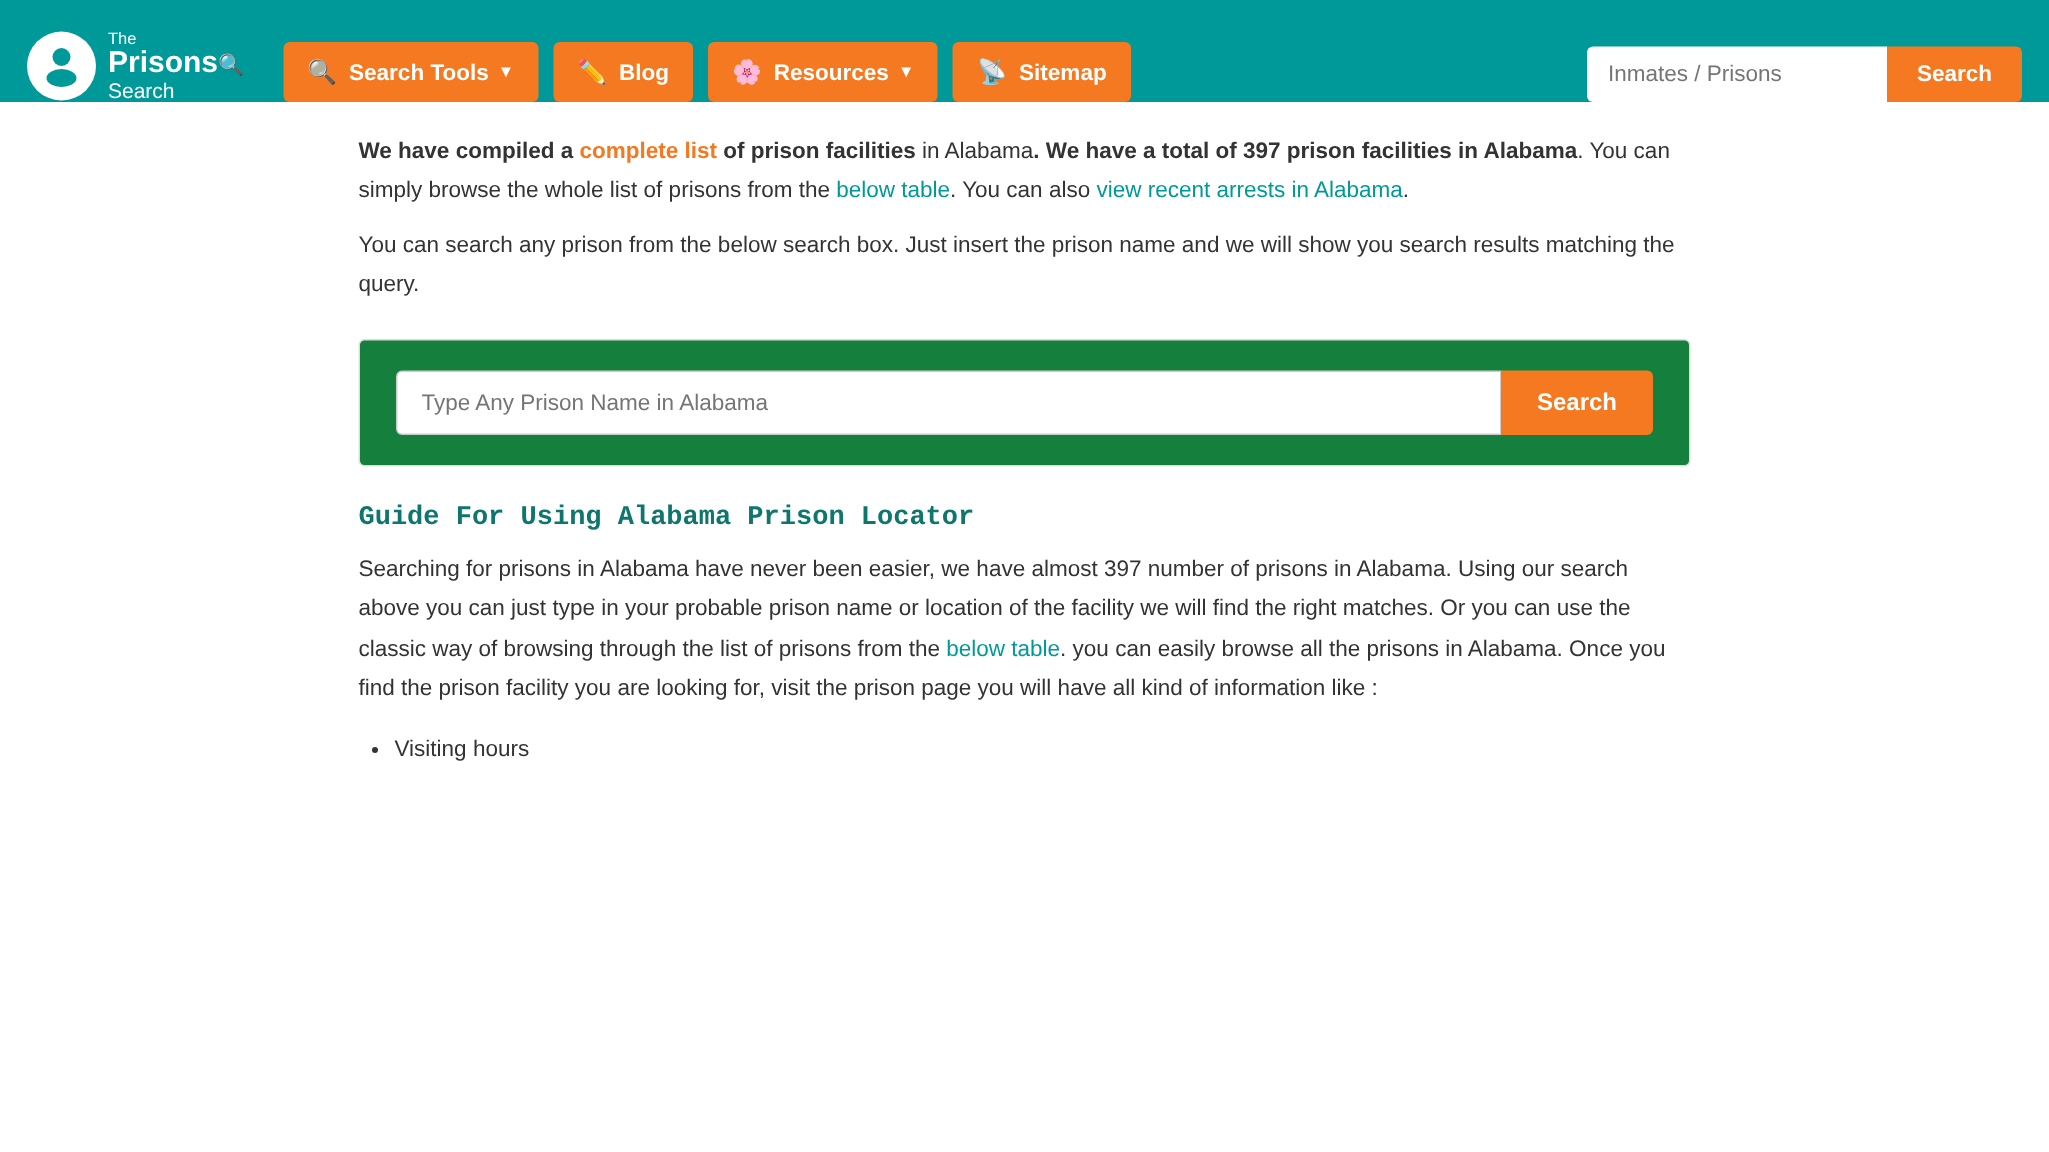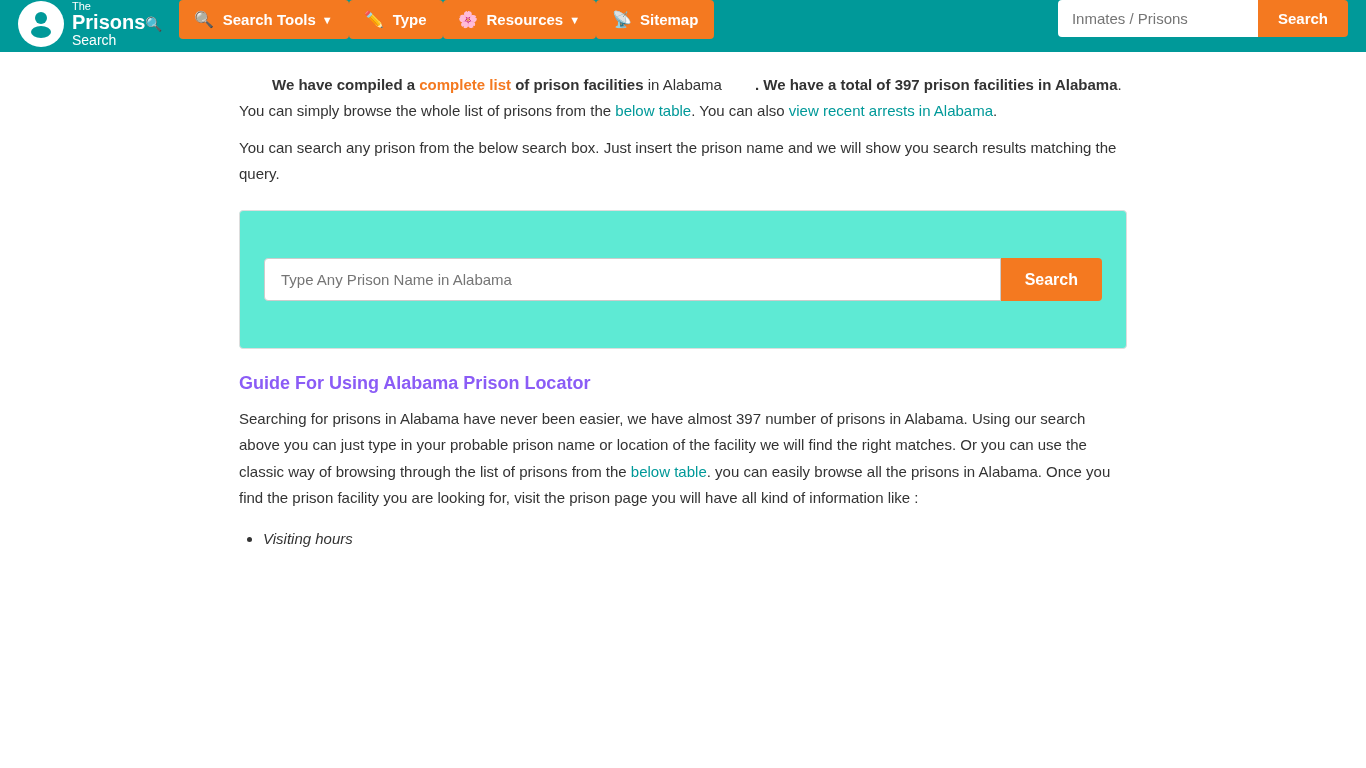--- a/index.html
+++ b/index.html
@@ -9,10 +9,10 @@
     nav {
       background: #009999;
       display: flex;
-      align-items: flex-start;
+      align-items: flex-end;
       padding: 0 18px;
-      height: 52px;
-      gap: 0;
+      height: 68px;
+      gap: 10px;
     }
     .logo-wrap {
       display: flex;

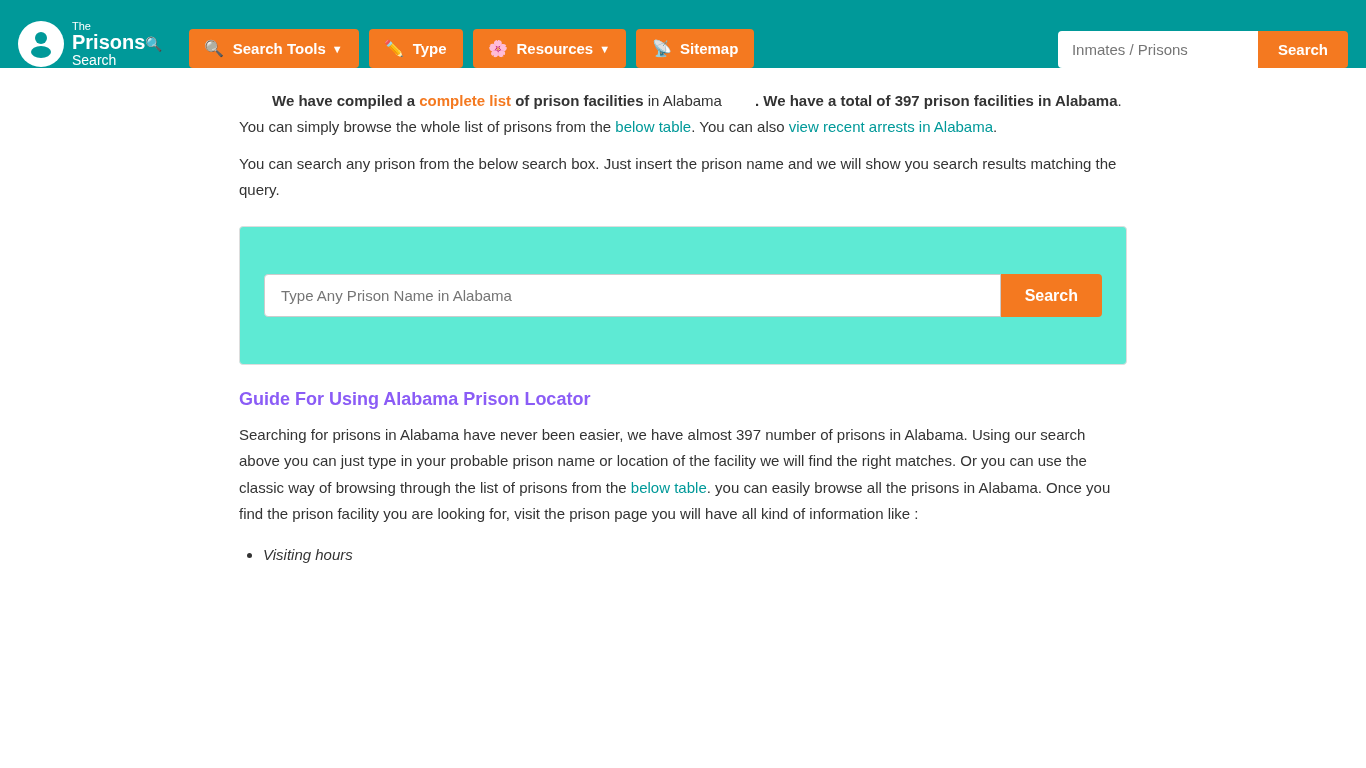--- a/index.html
+++ b/index.html
@@ -208,7 +208,7 @@
 
   <button class="nav-btn-plain">
     <span class="nav-icon">✏️</span>
-    <span>Type</span>
+    <span>Blog</span>
   </button>
 
   <button class="nav-btn">

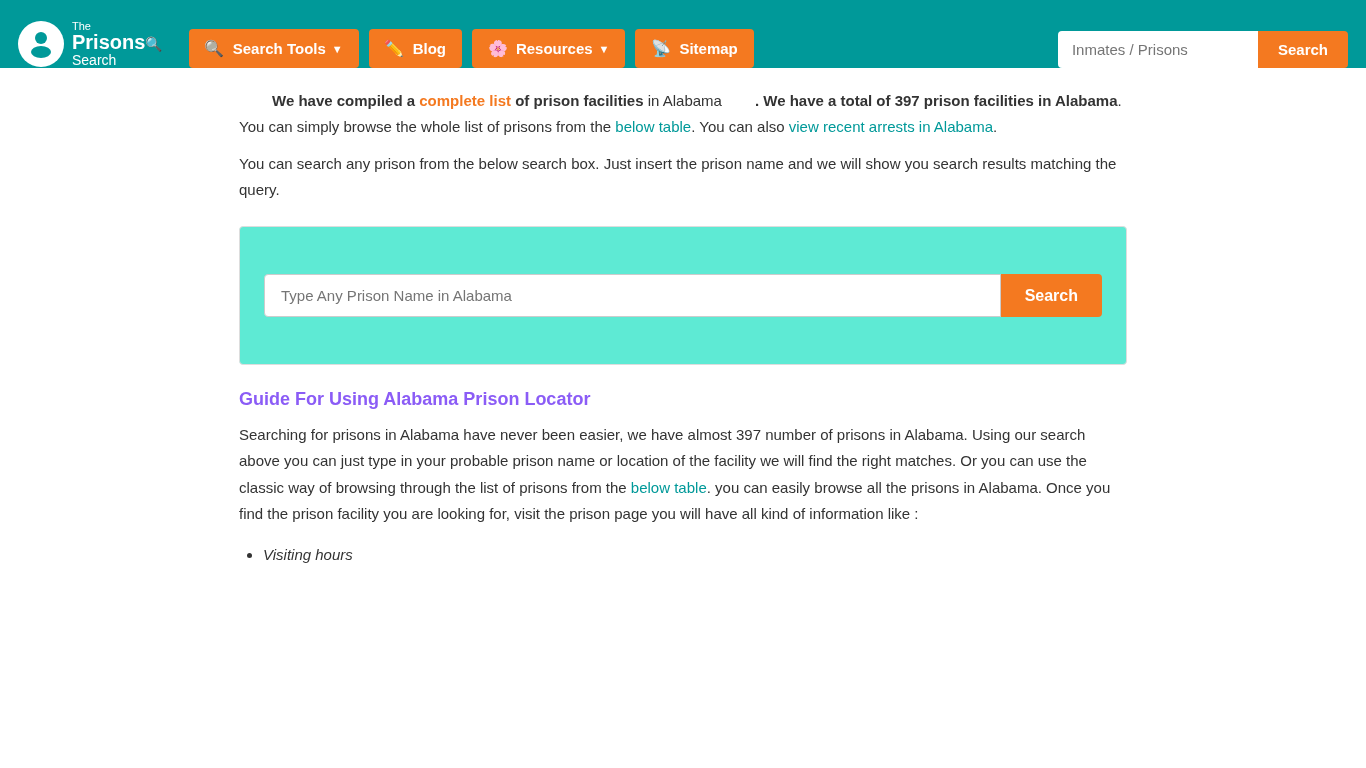--- a/index.html
+++ b/index.html
@@ -119,7 +119,7 @@
       line-height: 1.7;
       margin-bottom: 12px;
     }
-    .intro-text strong { font-weight: bold; margin-left: 33px; }
+    .intro-text strong { font-weight: bold; }
     .intro-text a { color: #f47920; text-decoration: none; }
     .link-blue { color: #009999 !important; }
 

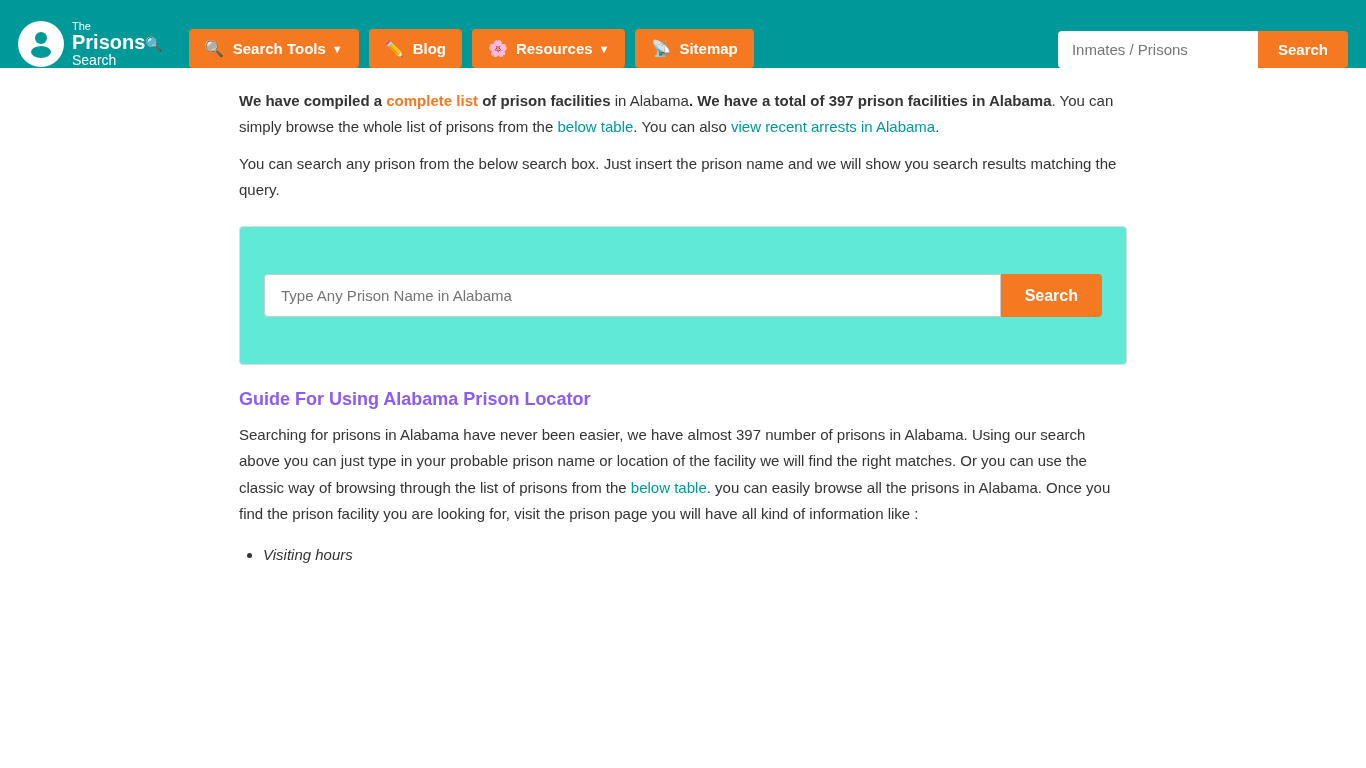--- a/index.html
+++ b/index.html
@@ -127,9 +127,9 @@
     .search-box-area {
       border: 1px solid #ddd;
       border-radius: 4px;
-      padding: 47px 24px;
+      padding: 20px 24px;
       margin: 24px 0;
-      background: #5eead4;
+      background: #15803d;
     }
     .prison-search-wrap {
       display: flex;

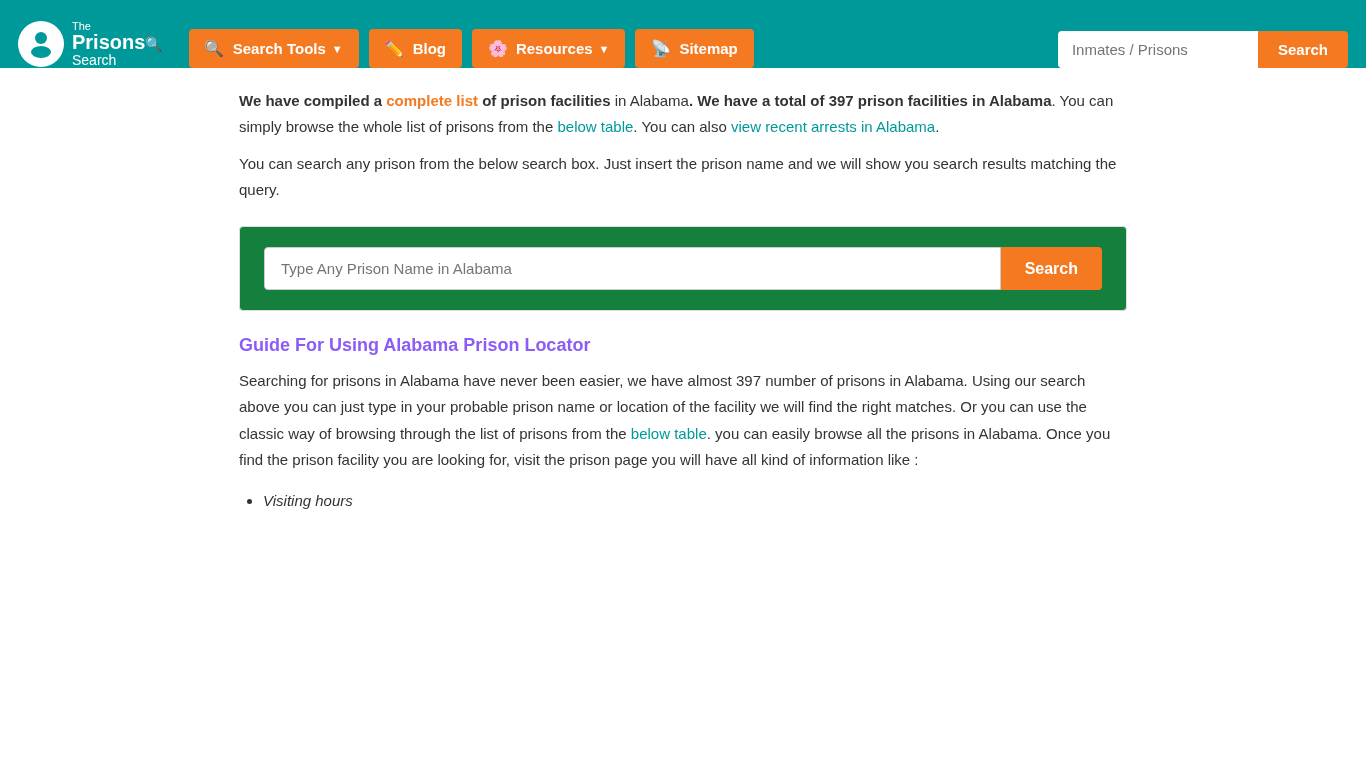--- a/index.html
+++ b/index.html
@@ -157,10 +157,11 @@
 
     
     .guide-title {
-      color: #8b5cf6;
+      color: #0f766e;
       font-size: 18px;
       font-weight: bold;
       margin-bottom: 12px;
+      font-family: Liberation Mono, monospace;
     }
     .guide-text {
       font-size: 15px;

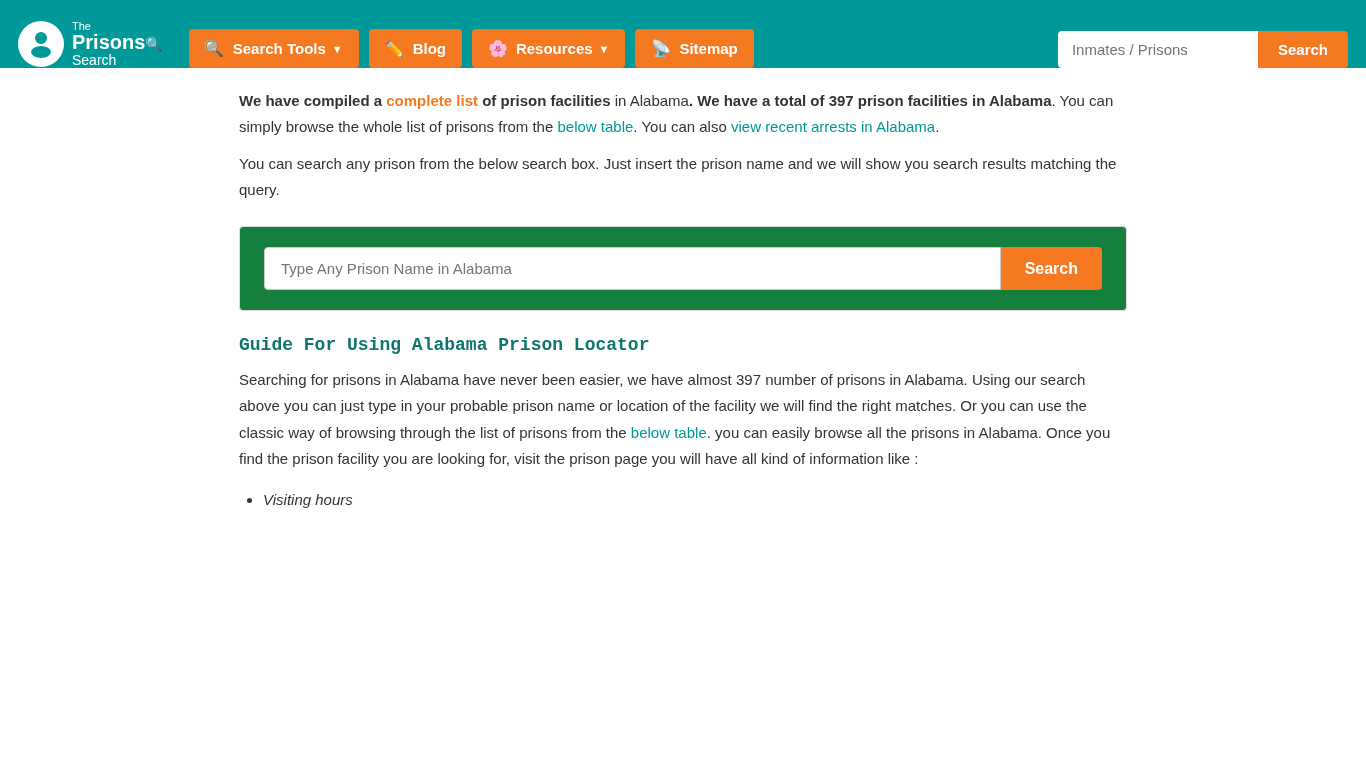--- a/index.html
+++ b/index.html
@@ -174,7 +174,6 @@
       margin: 14px 0 0 24px;
       font-size: 15px;
       line-height: 1.9;
-      font-style: italic;
     }
 
     

